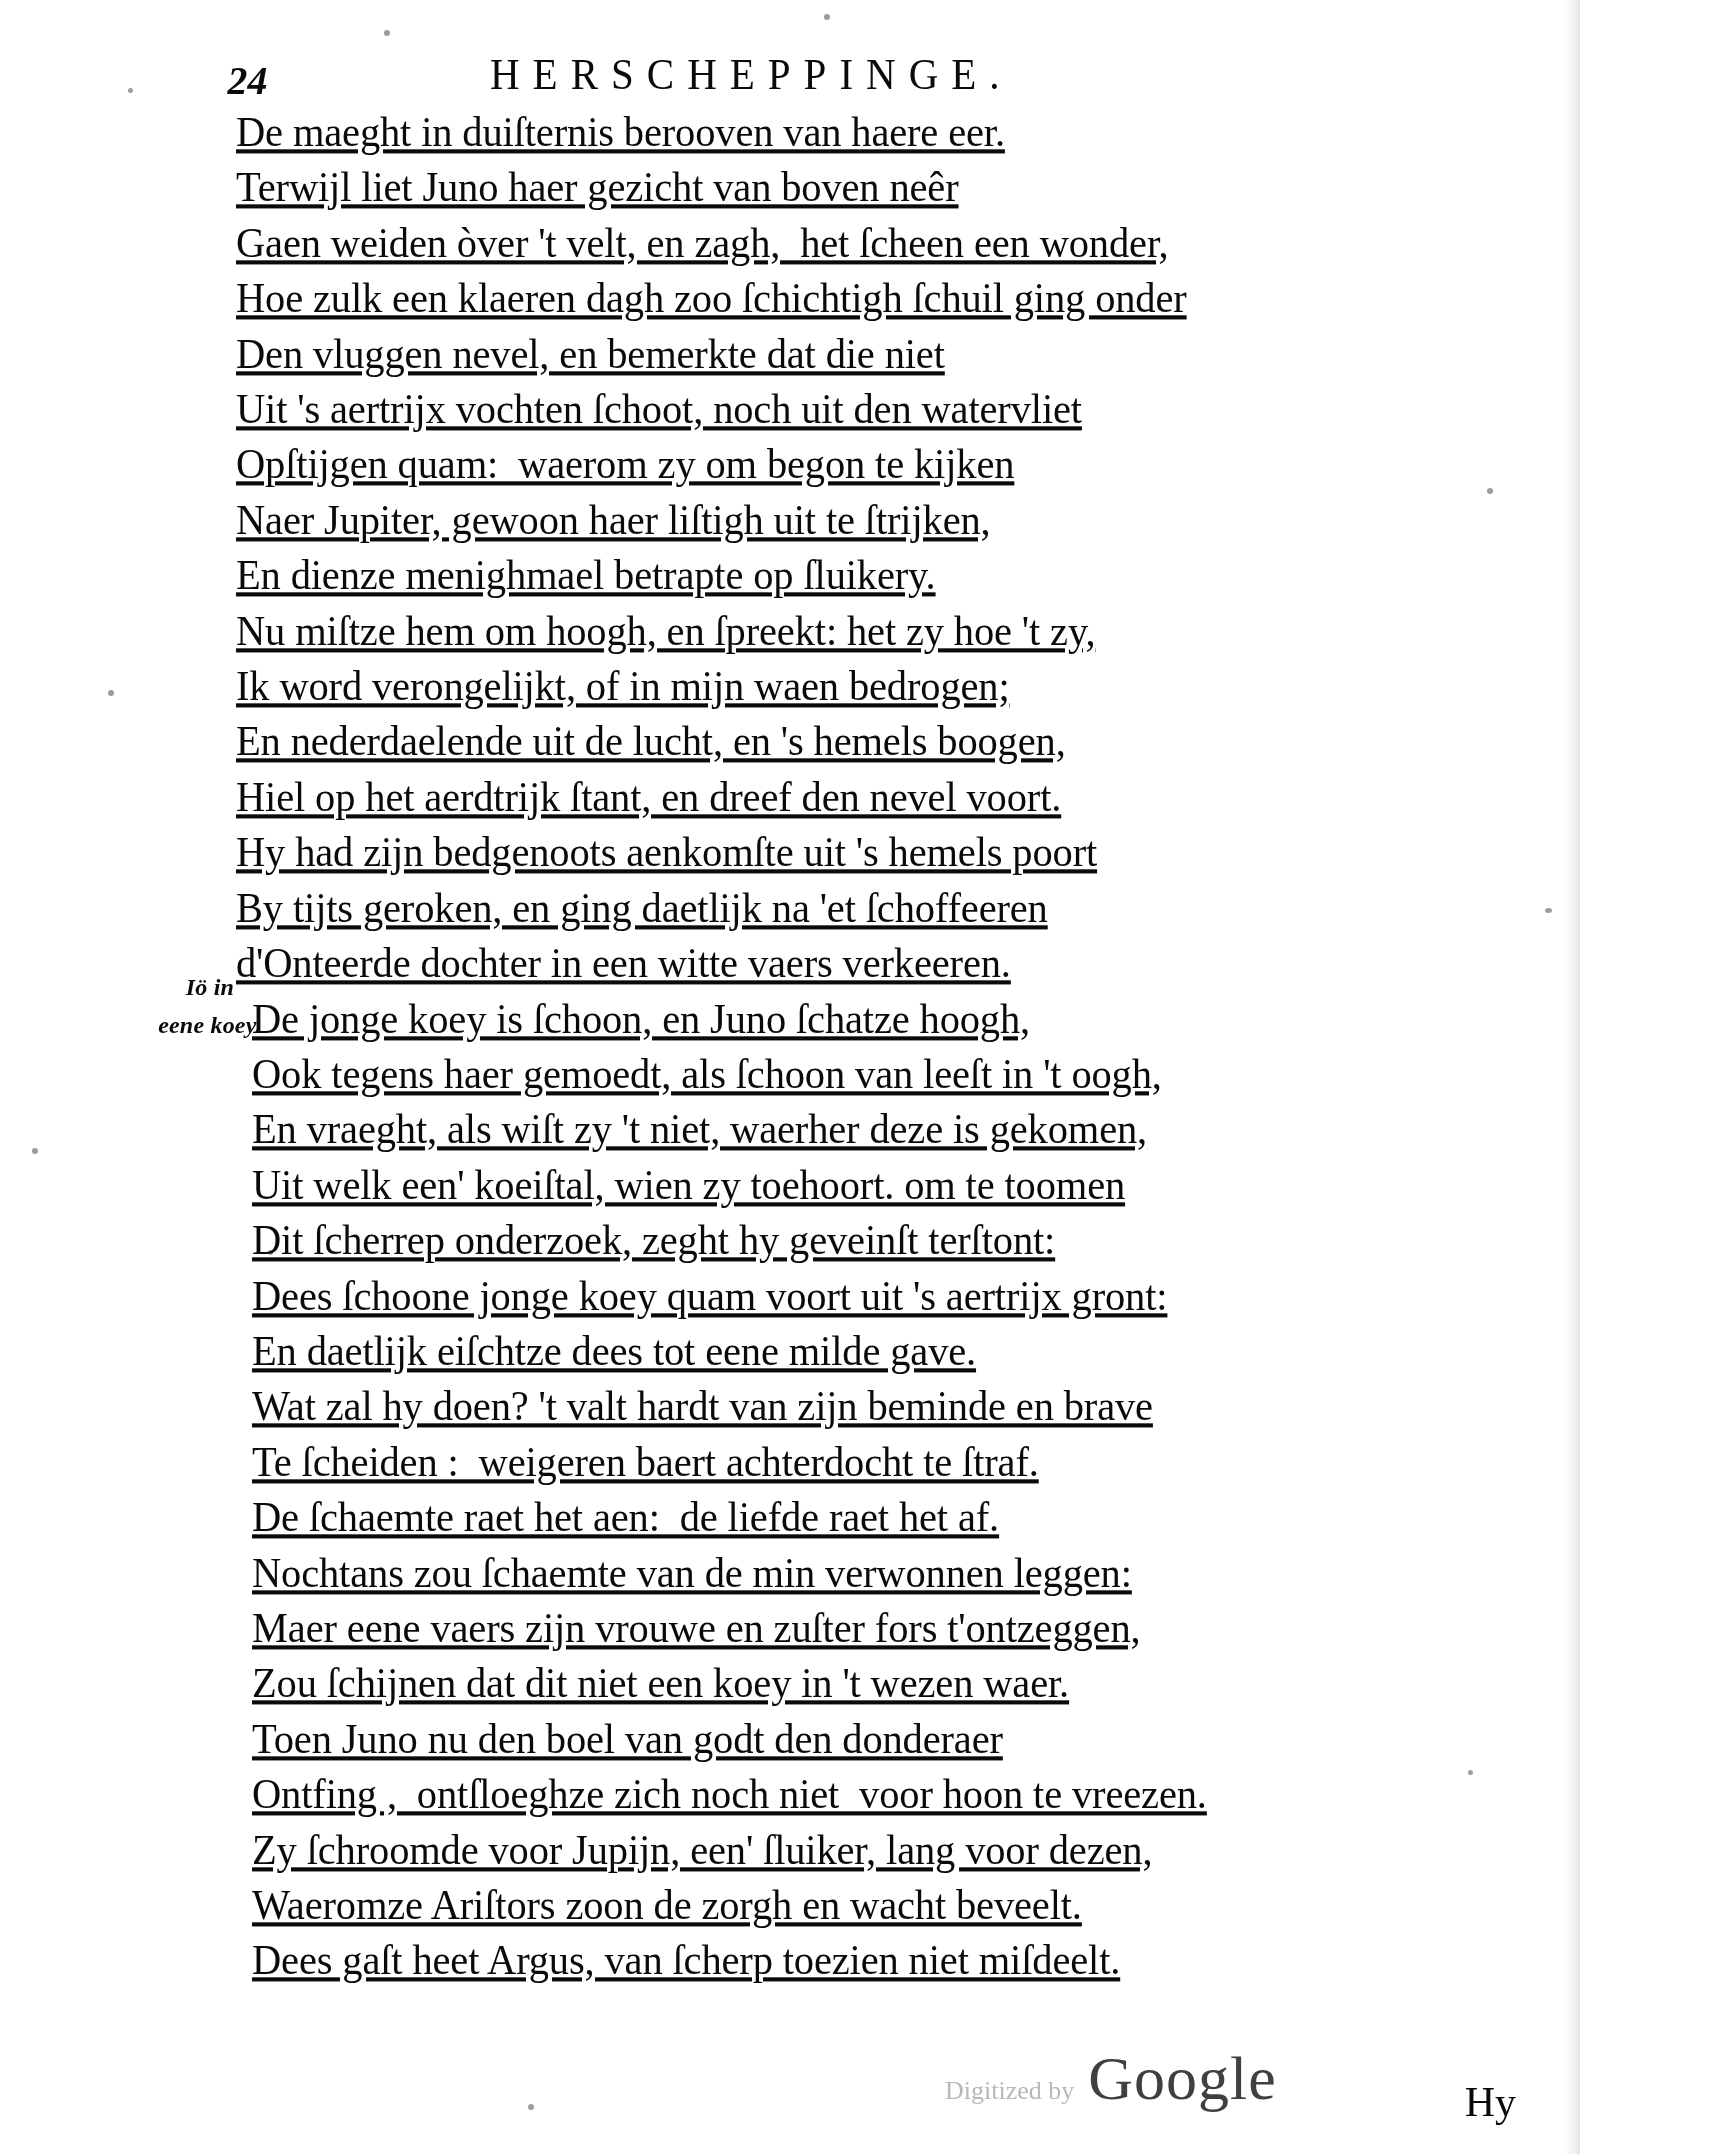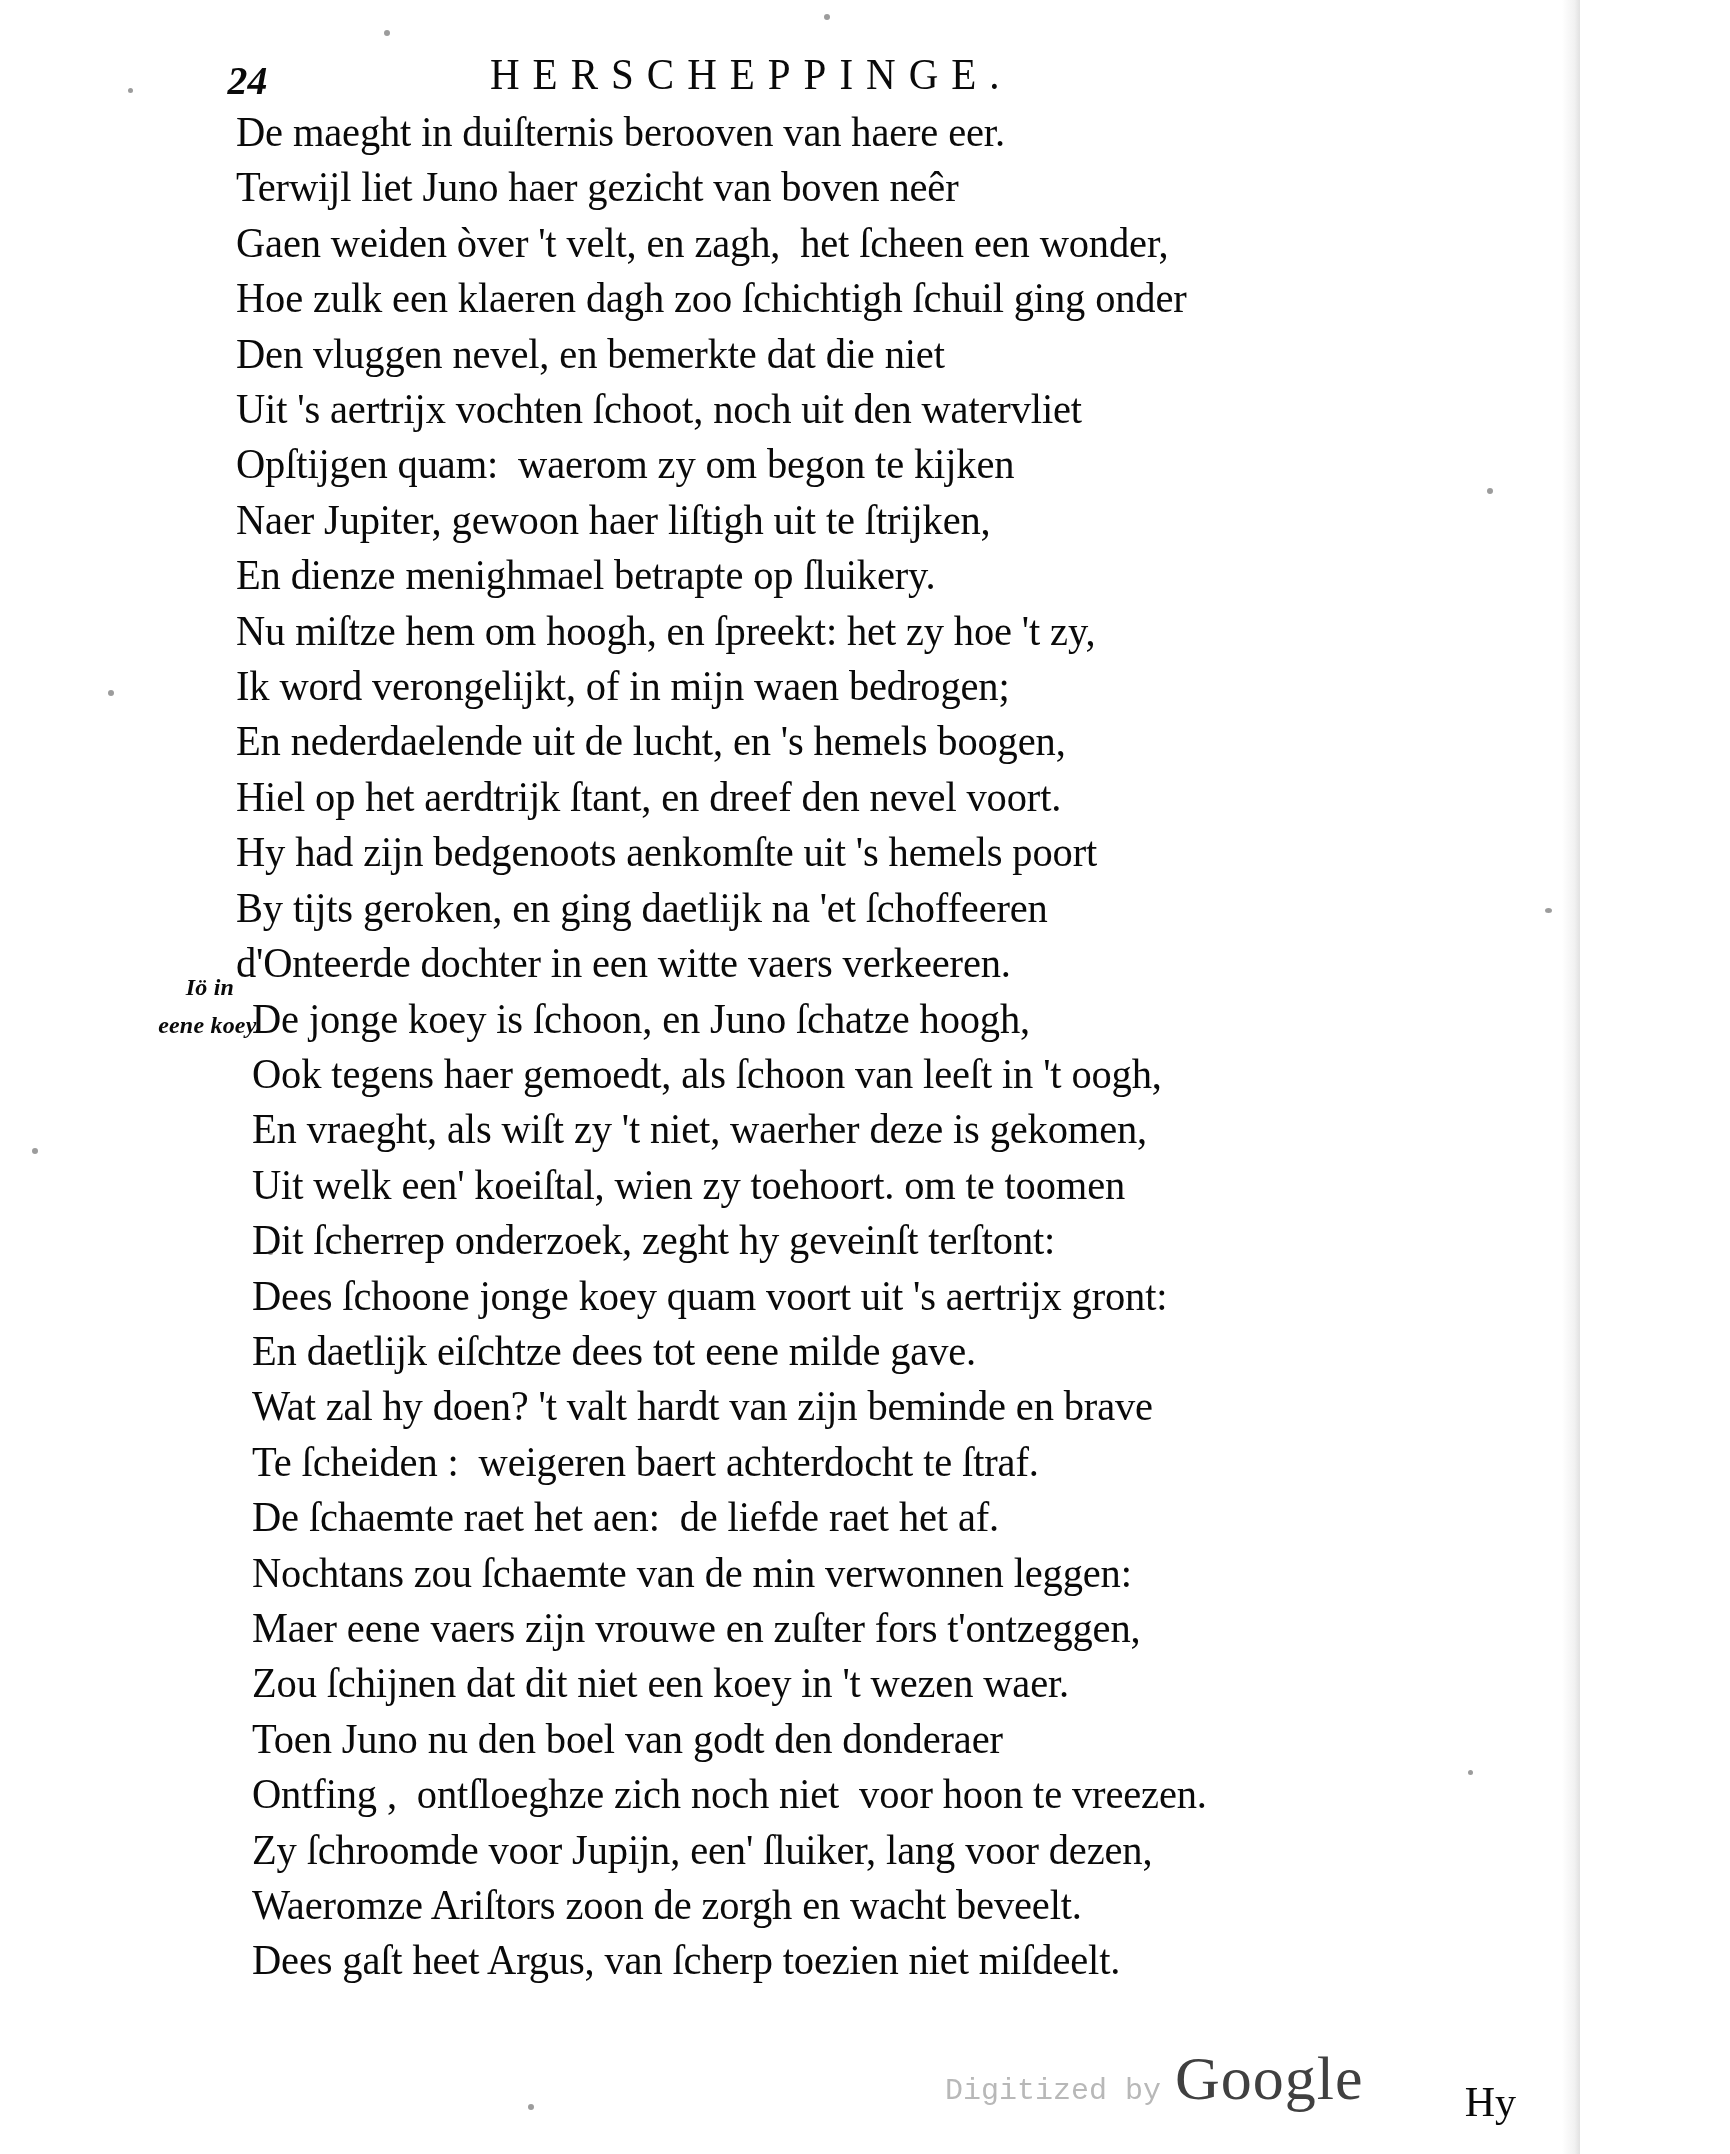--- a/index.html
+++ b/index.html
@@ -73,6 +73,7 @@
     left: 236px;
     top: 104px;
     width: 1400px;
+    text-decoration: underline;
   }
   .line {
     font-size: 40.5px;

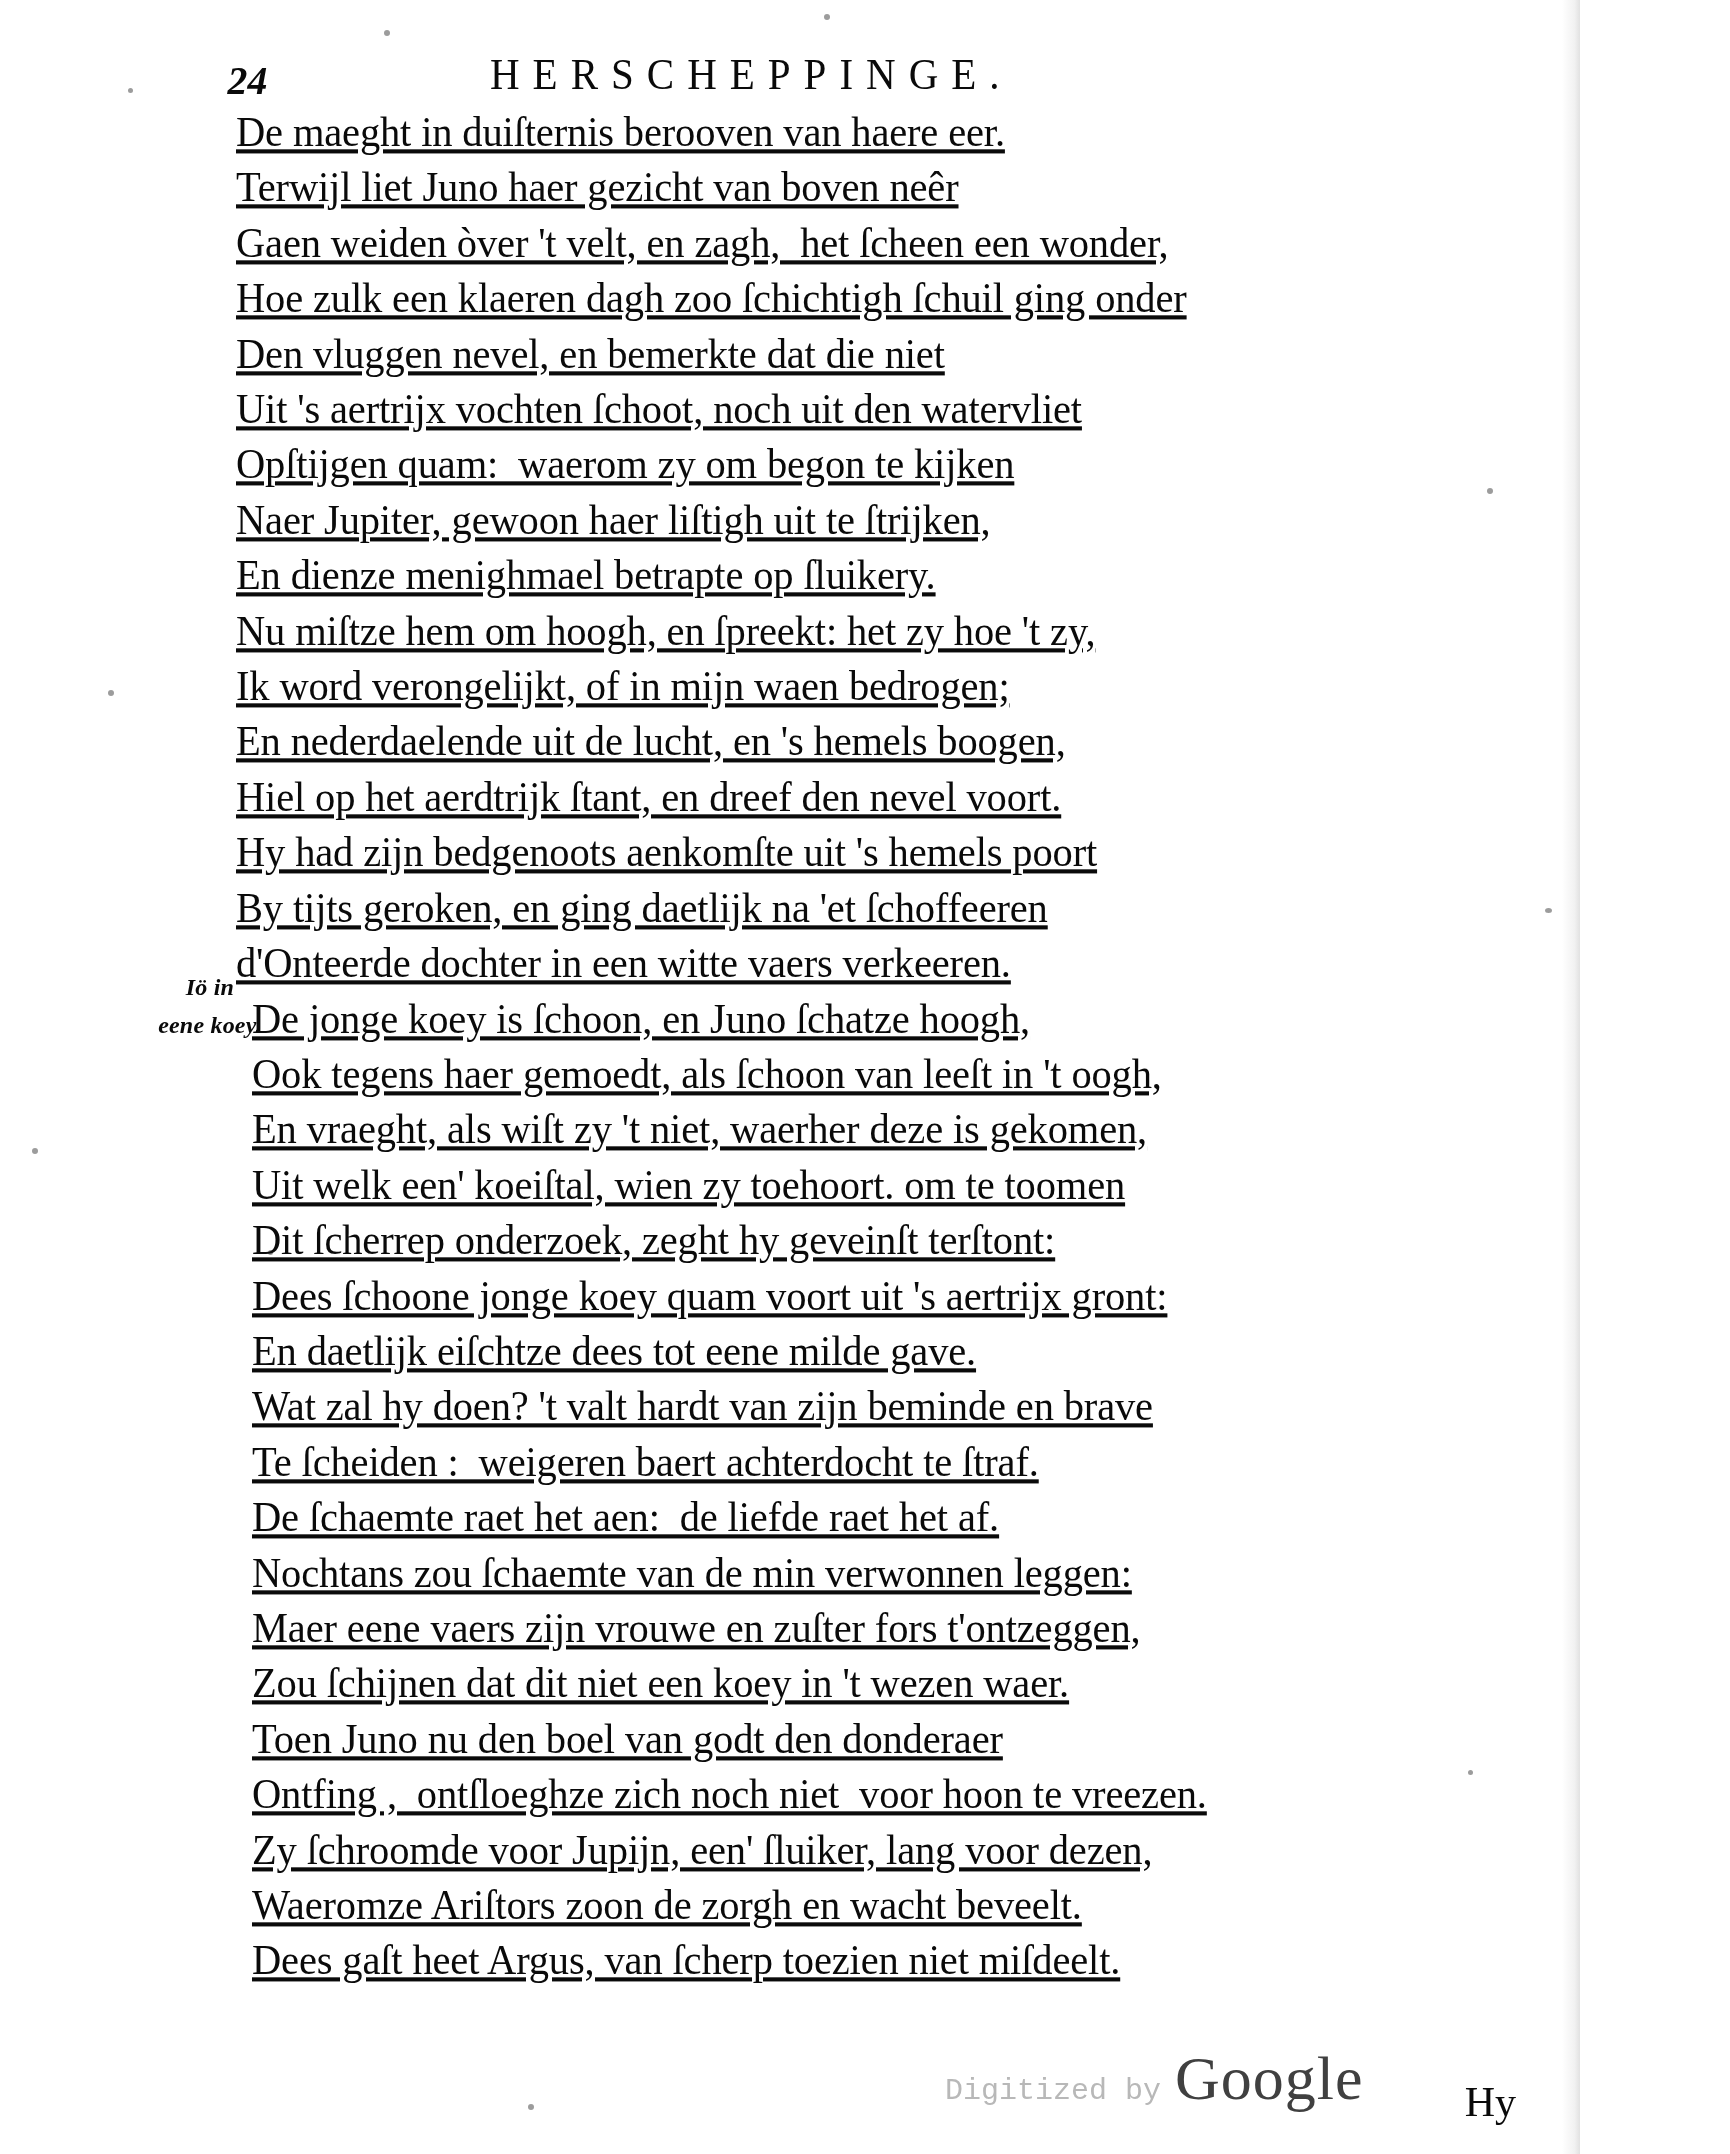--- a/index.html
+++ b/index.html
@@ -120,8 +120,8 @@
     user-select: none;
   }
   .wm-label {
-    font-size: 30px;
-    font-family: Liberation Mono, monospace;
+    font-size: 26px;
+    font-family: Liberation Serif, serif;
     color: #b8b8b8;
   }
   .wm-logo {

